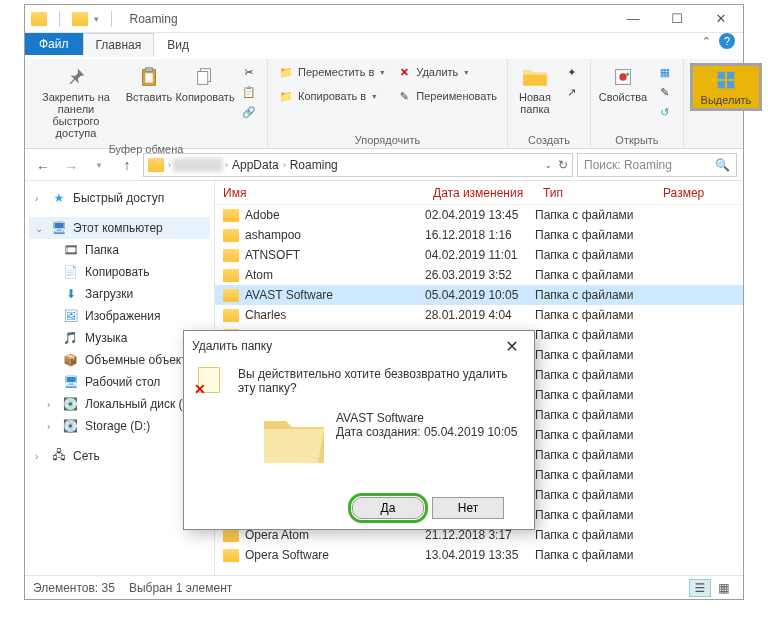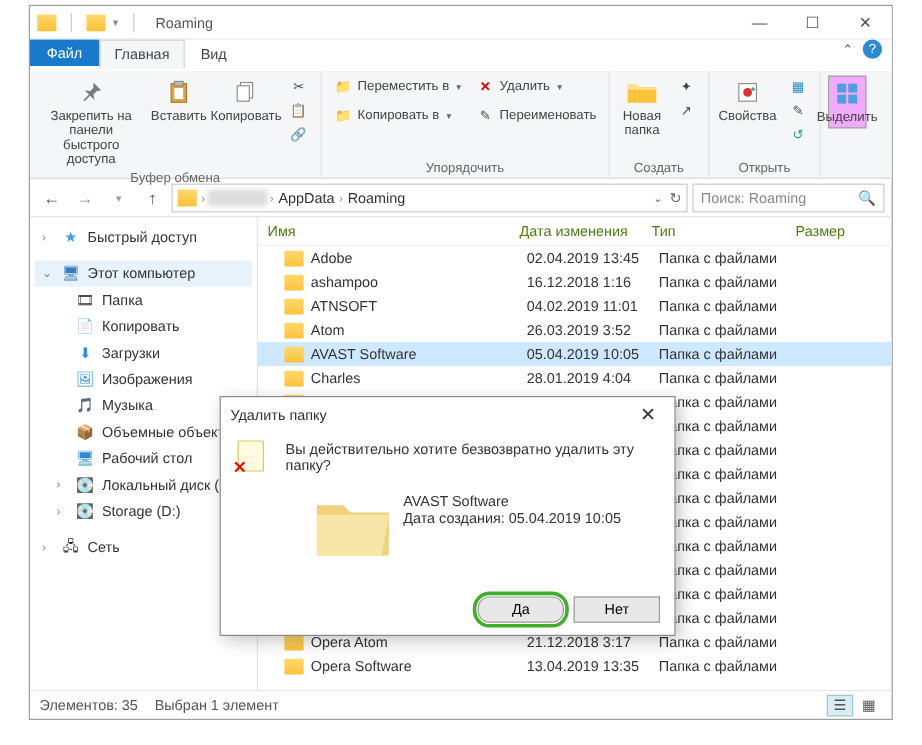--- a/index.html
+++ b/index.html
@@ -242,7 +242,7 @@
 
     <div class="group" style="border-right:none">
       <div class="group-body">
-        <div class="bigbtn" style="width:32px;background:#f0abfc;border:1px solid #a3a3a3">
+        <div class="bigbtn" style="width:72px;background:#eab308;border:3px solid #a3a3a3">
           <span class="ico">
               <svg width="22" height="22" viewBox="0 0 24 24">
                 <rect x="3" y="3" width="8" height="8" fill="#4aa0e0"></rect>

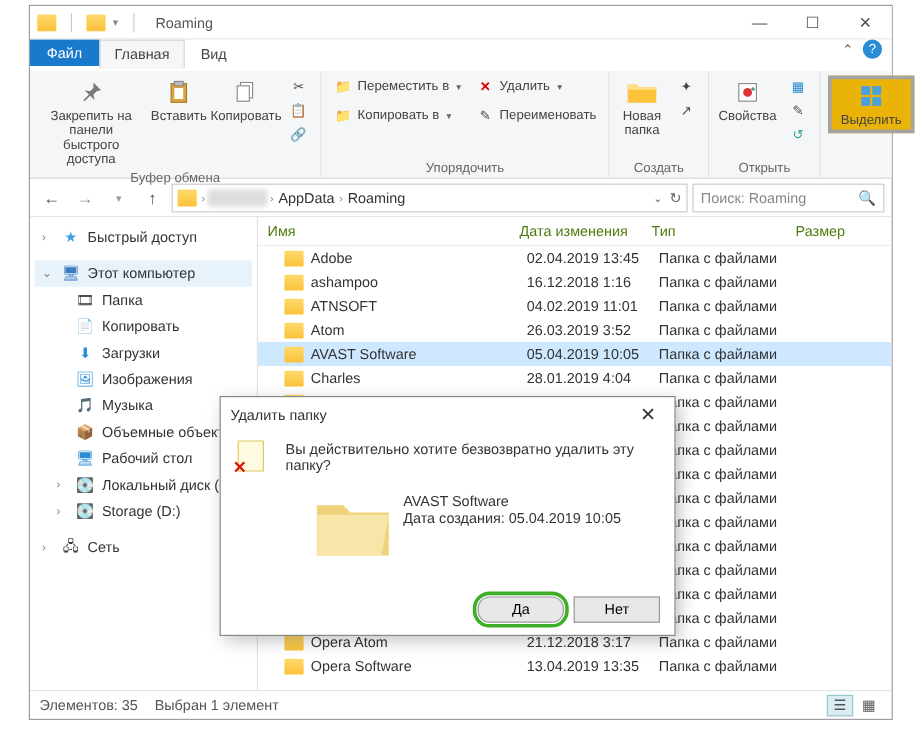--- a/index.html
+++ b/index.html
@@ -56,7 +56,7 @@
 .nav .sep { height: 8px; }
 
 .list { flex: 1; overflow: hidden; }
-.cols { display: flex; height: 24px; border-bottom: 1px solid #eee; align-items: center; font-size: 12px; color: #4d7c0f; }
+.cols { display: flex; height: 24px; border-bottom: 1px solid #eee; align-items: center; font-size: 12px; color: #b91c1c; }
 .cols > div { padding: 0 8px; border-right: 1px solid transparent; }
 .c-name { width: 210px; } .c-date { width: 110px; } .c-type { width: 120px; } .c-size { width: 60px; }
 .row { display: flex; align-items: center; height: 20px; font-size: 12px; color: #333; justify-content: center; }

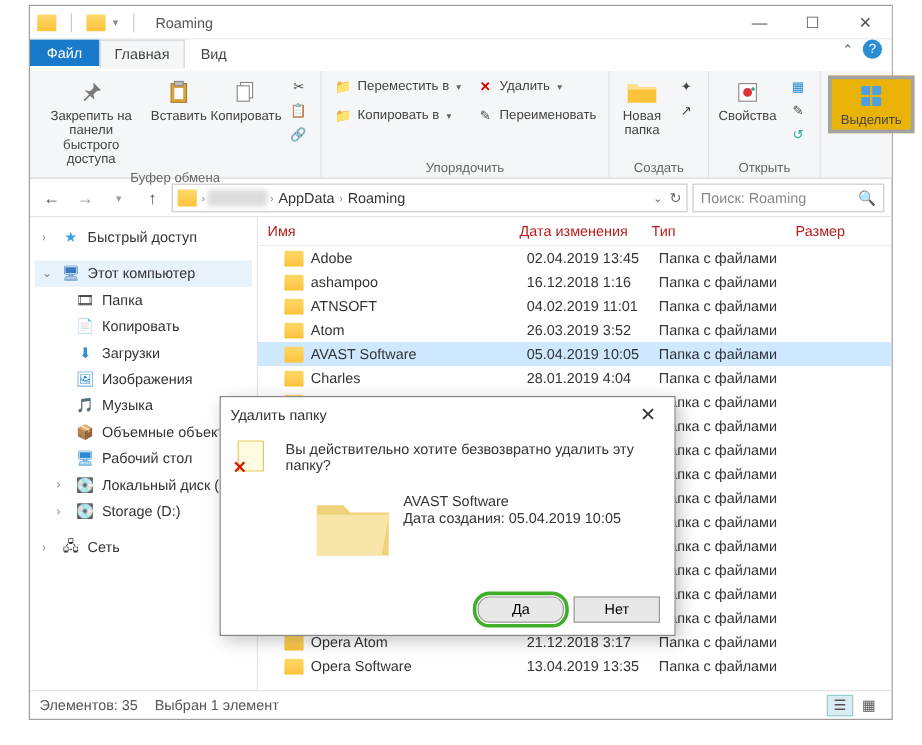--- a/index.html
+++ b/index.html
@@ -59,7 +59,7 @@
 .cols { display: flex; height: 24px; border-bottom: 1px solid #eee; align-items: center; font-size: 12px; color: #b91c1c; }
 .cols > div { padding: 0 8px; border-right: 1px solid transparent; }
 .c-name { width: 210px; } .c-date { width: 110px; } .c-type { width: 120px; } .c-size { width: 60px; }
-.row { display: flex; align-items: center; height: 20px; font-size: 12px; color: #333; justify-content: center; }
+.row { display: flex; align-items: center; height: 20px; font-size: 12px; color: #333; }
 .row.sel { background: #cde8ff; }
 .row .c-name { display: flex; align-items: center; gap: 6px; }
 .row .fico { width: 16px; height: 13px; background: linear-gradient(#ffd86b,#fcc23a); border-radius: 1px; margin-left: 8px; }

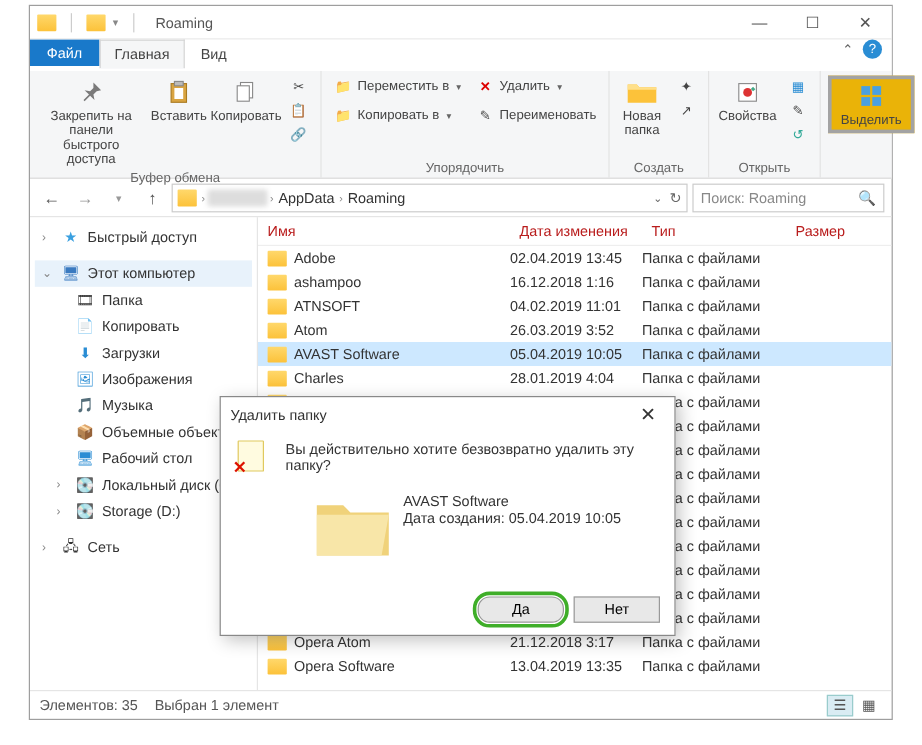--- a/index.html
+++ b/index.html
@@ -69,7 +69,7 @@
 .status .vb { width: 22px; height: 18px; border: 1px solid transparent; display: flex; align-items: center; justify-content: center; color: #555; }
 .status .vb.active { border-color: #9cc; background: #d9ecf3; }
 
-.dialog { position: absolute; left: 183px; top: 330px; width: 380px; height: 200px; background: #fff; border: 1px solid #888; box-shadow: 4px 4px 14px rgba(0,0,0,.25); }
+.dialog { position: absolute; left: 183px; top: 330px; width: 352px; height: 200px; background: #fff; border: 1px solid #888; box-shadow: 4px 4px 14px rgba(0,0,0,.25); }
 .dialog .dtitle { height: 30px; display: flex; align-items: center; padding: 0 8px; font-size: 12px; color: #333; }
 .dialog .dtitle .dclose { margin-left: auto; font-size: 16px; color: #333; width: 28px; text-align: center; }
 .dialog .dbody { padding: 6px 14px; display: flex; gap: 12px; font-size: 12px; color: #333; }

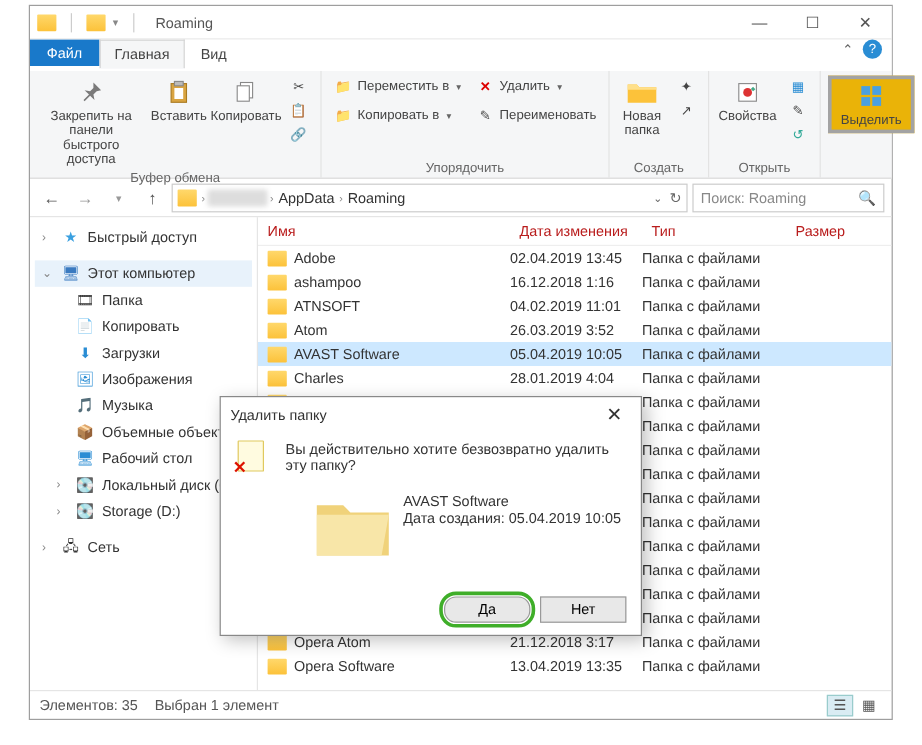--- a/index.html
+++ b/index.html
@@ -77,7 +77,7 @@
 .dialog .warnico .pg { width: 22px; height: 26px; background: #fffbe0; border: 1px solid #e0c95e; border-radius: 1px; }
 .dialog .warnico .rx { position: absolute; left: -4px; bottom: -2px; color: #d10; font-weight: bold; font-size: 14px; }
 .dialog .folderpic { width: 72px; height: 60px; margin: 8px 6px 0 20px; }
-.dialog .btns { position: absolute; right: 12px; bottom: 10px; display: flex; gap: 8px; }
+.dialog .btns { position: absolute; right: 30px; bottom: 10px; display: flex; gap: 8px; }
 .dialog .btn { width: 72px; height: 22px; border: 1px solid #999; background: #e8e8e8; font-size: 12px; display: flex; align-items: center; justify-content: center; }
 .dialog .btn.yes { outline: 3px solid #3fae29; outline-offset: 1px; border-radius: 10px; }
 

